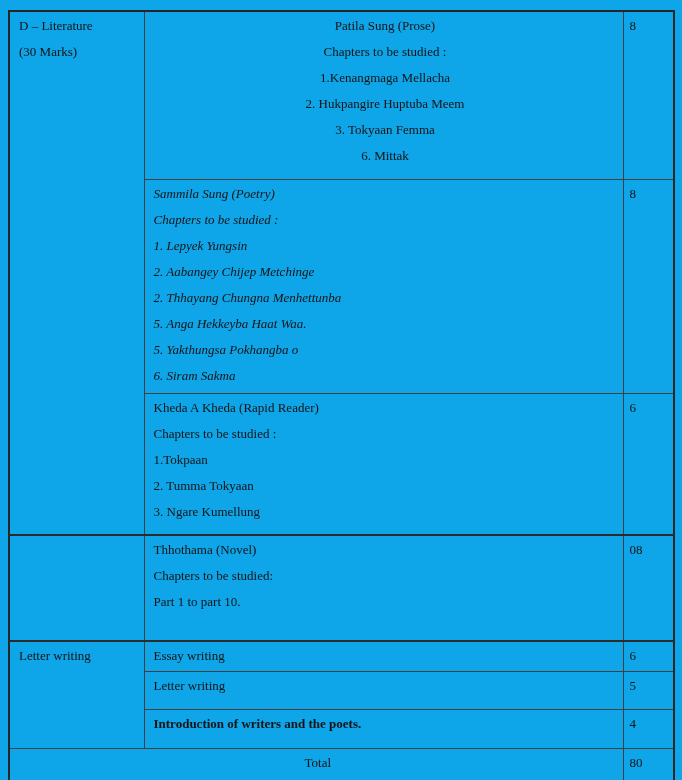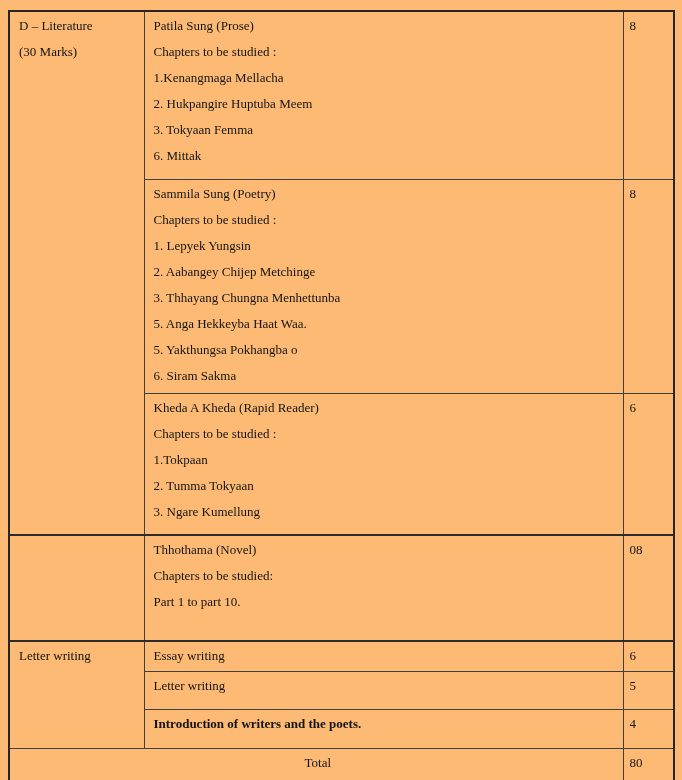--- a/index.html
+++ b/index.html
@@ -15,7 +15,7 @@
     position: relative;
     width: 682px;
     height: 780px;
-    background: #fdba74;
+    background: #0ea5e9;
     overflow: hidden;
   }
   table.syllabus {

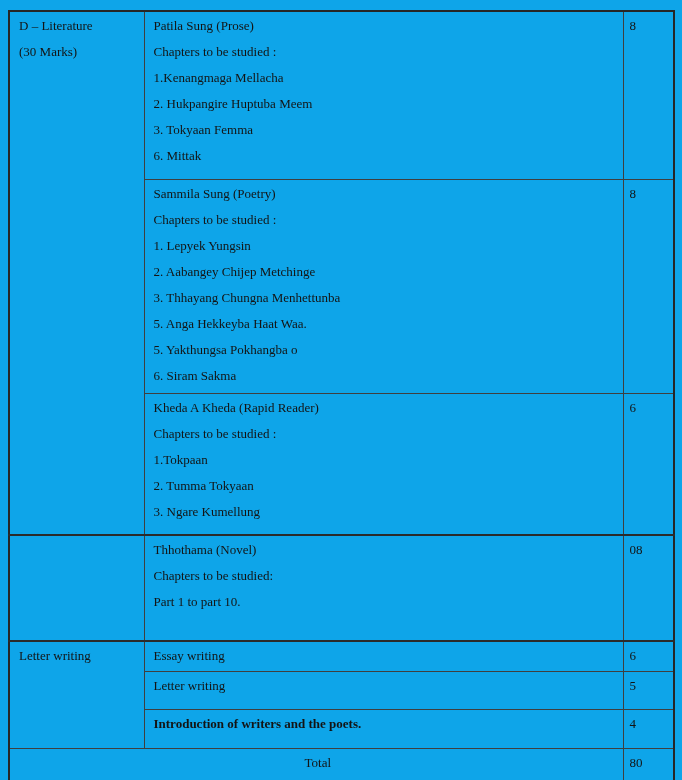--- a/index.html
+++ b/index.html
@@ -39,7 +39,7 @@
     word-wrap: break-word;
   }
   td.marks { padding-left: 6px; }
-  tr.r1 td.mid   { height: 165px; }
+  tr.r1 td.mid   { height: 165px; text-align: center; }
   tr.r2 td.mid   { height: 211px; }
   tr.r3 td.mid   { height: 138px; margin-left: 48px; }
   tr.r4 td.mid   { height: 102px; }

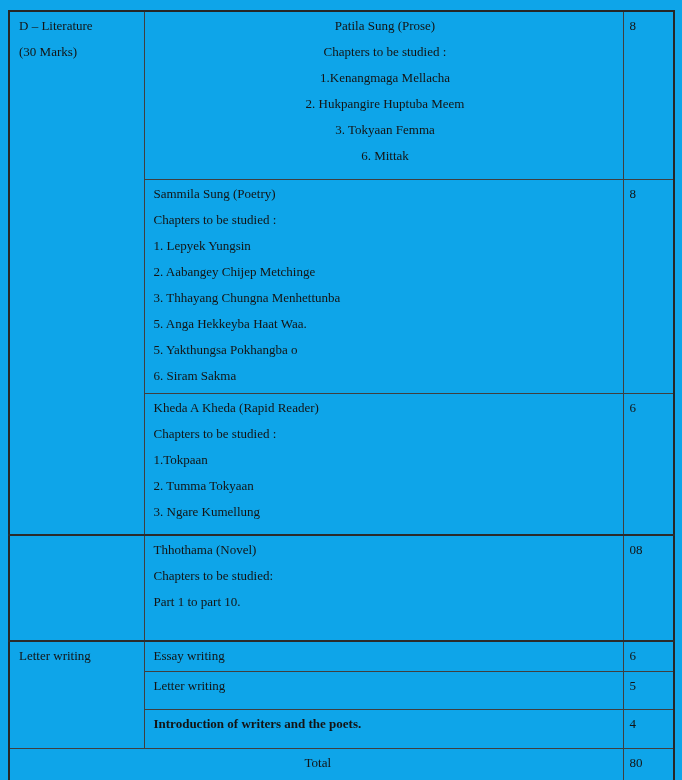--- a/index.html
+++ b/index.html
@@ -40,7 +40,7 @@
   }
   td.marks { padding-left: 6px; }
   tr.r1 td.mid   { height: 165px; text-align: center; }
-  tr.r2 td.mid   { height: 211px; }
+  tr.r2 td.mid   { height: 211px; font-style: italic; }
   tr.r3 td.mid   { height: 138px; margin-left: 48px; }
   tr.r4 td.mid   { height: 102px; }
   tr.r5 td.mid   { height: 27px;  }

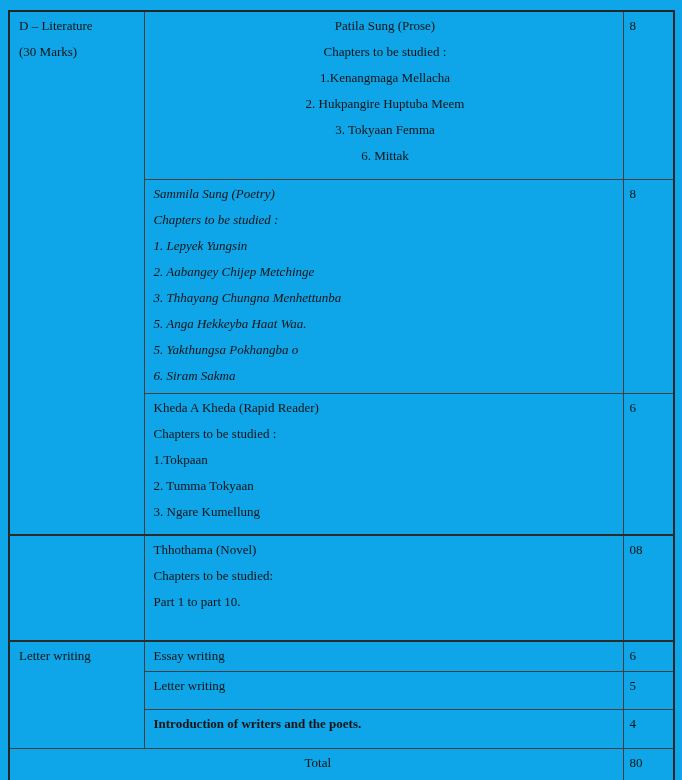--- a/index.html
+++ b/index.html
@@ -84,7 +84,7 @@
             <div class="line">Chapters to be studied :</div>
             <div class="line">1. Lepyek Yungsin</div>
             <div class="line">2. Aabangey Chijep Metchinge</div>
-            <div class="line">3. Thhayang Chungna Menhettunba</div>
+            <div class="line">2. Thhayang Chungna Menhettunba</div>
             <div class="line">5. Anga Hekkeyba Haat Waa.</div>
             <div class="line">5. Yakthungsa Pokhangba o</div>
             <div class="line">6. Siram Sakma</div>

